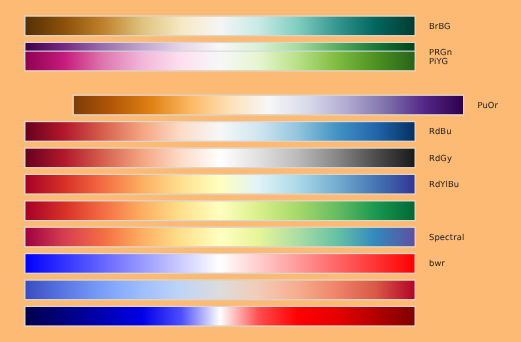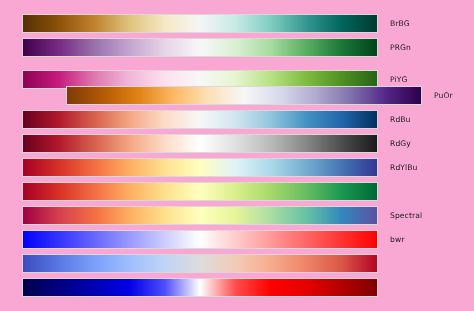--- a/index.html
+++ b/index.html
@@ -15,7 +15,7 @@
     position: relative;
     width: 474px;
     height: 311px;
-    background: #f9a8d4;
+    background: #fdba74;
     overflow: hidden;
   }
   .cmap-row {

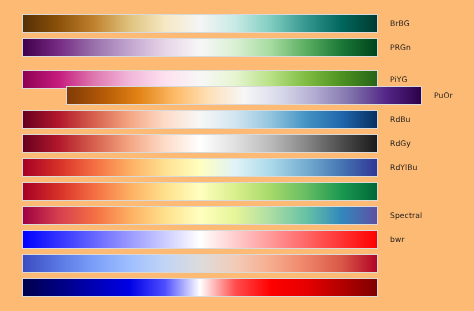--- a/index.html
+++ b/index.html
@@ -59,7 +59,7 @@
         <div class="cmap-bar" style="background: linear-gradient(to right, rgb(64, 0, 75) 0%, rgb(118, 42, 131) 10%, rgb(153, 112, 171) 20%, rgb(194, 165, 207) 30%, rgb(231, 212, 232) 40%, rgb(247, 247, 247) 50%, rgb(217, 240, 211) 60%, rgb(166, 219, 160) 70%, rgb(90, 174, 97) 80%, rgb(27, 120, 55) 90%, rgb(0, 68, 27) 100%);"></div>
         <div class="cmap-label">PRGn</div>
       </div>
-      <div class="cmap-row" style="top: 68px;">
+      <div class="cmap-row" style="top: 44px;">
         <div class="cmap-bar" style="background: linear-gradient(to right, rgb(142, 1, 82) 0%, rgb(197, 27, 125) 10%, rgb(222, 119, 174) 20%, rgb(241, 182, 218) 30%, rgb(253, 224, 239) 40%, rgb(247, 247, 247) 50%, rgb(230, 245, 208) 60%, rgb(184, 225, 134) 70%, rgb(127, 188, 65) 80%, rgb(77, 146, 33) 90%, rgb(39, 100, 25) 100%);"></div>
         <div class="cmap-label">PiYG</div>
       </div>

